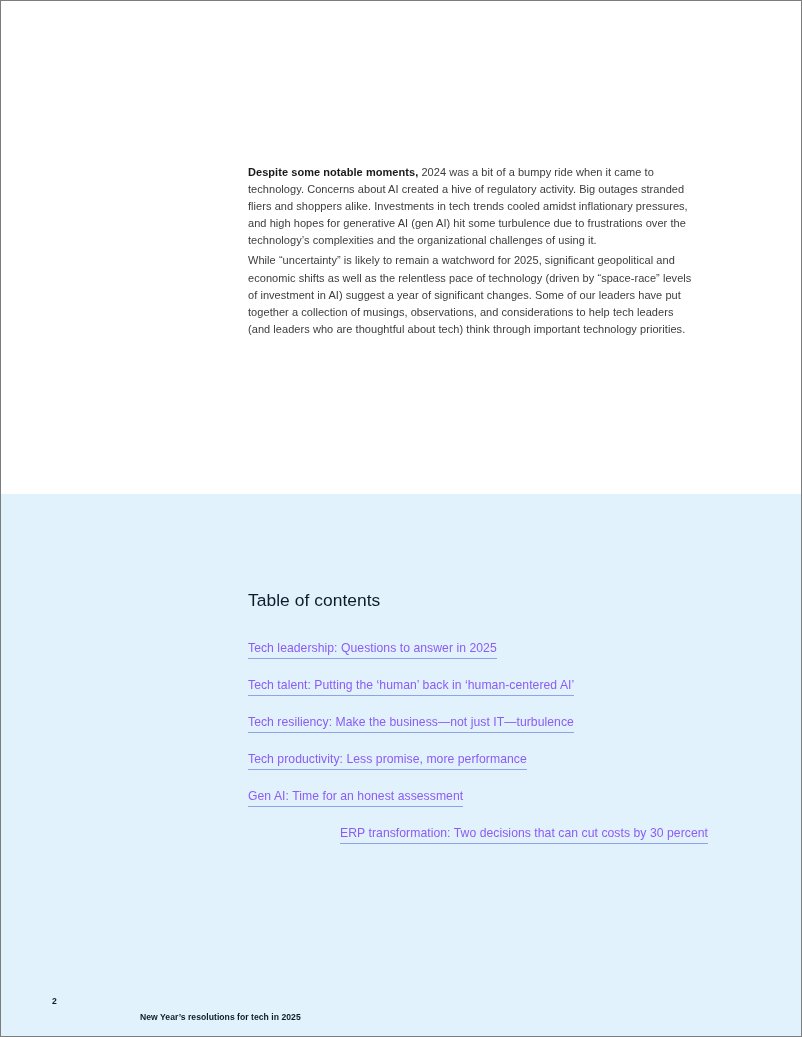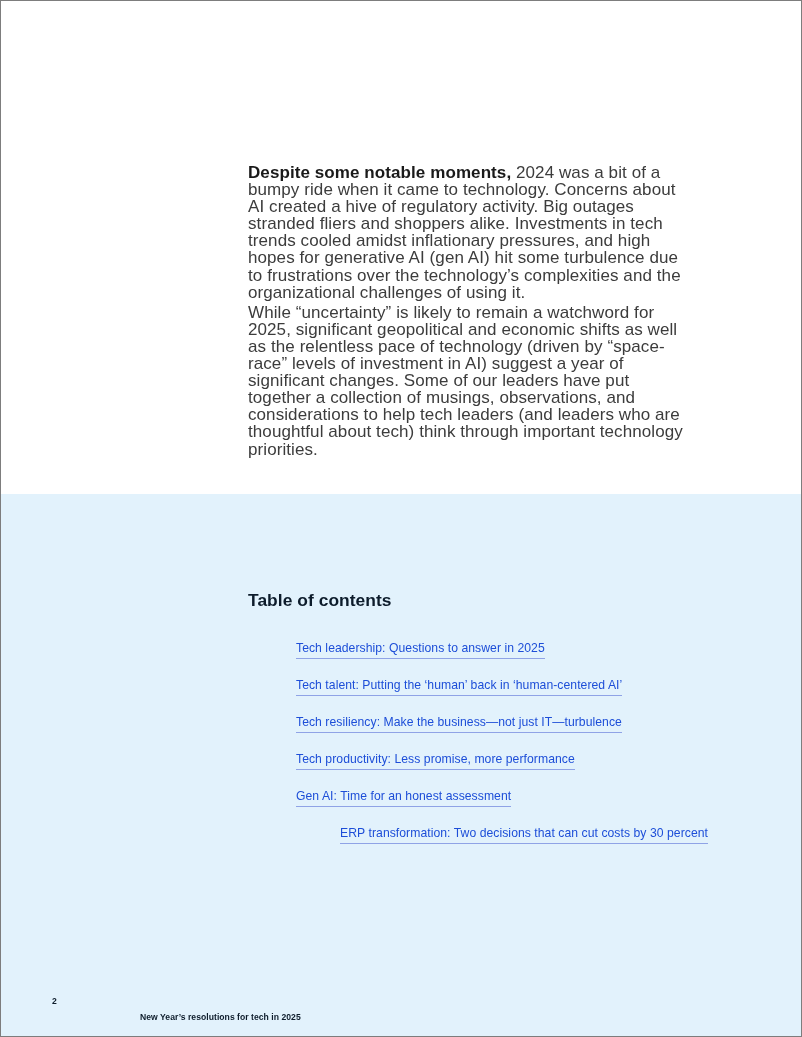--- a/index.html
+++ b/index.html
@@ -37,7 +37,7 @@
   }
   .intro-para {
     margin: 0;
-    font-size: 17px;
+    font-size: 11px;
     line-height: 17.1px;
     color: #3c3c3c;
     letter-spacing: 0.005em;

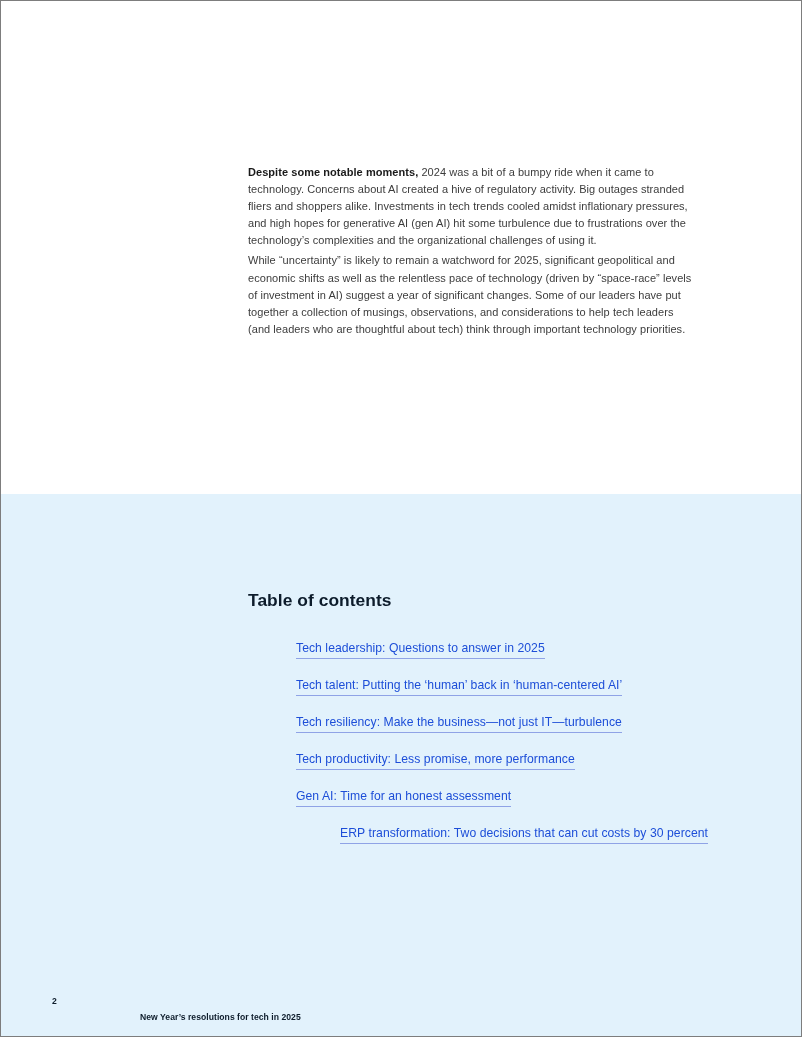--- a/index.html
+++ b/index.html
@@ -67,7 +67,7 @@
   .toc-title {
     margin: 0 0 28px 0;
     font-size: 17.4px;
-    font-weight: 700;
+    font-weight: 400;
     color: #0d1c2b;
     letter-spacing: 0.003em;
   }

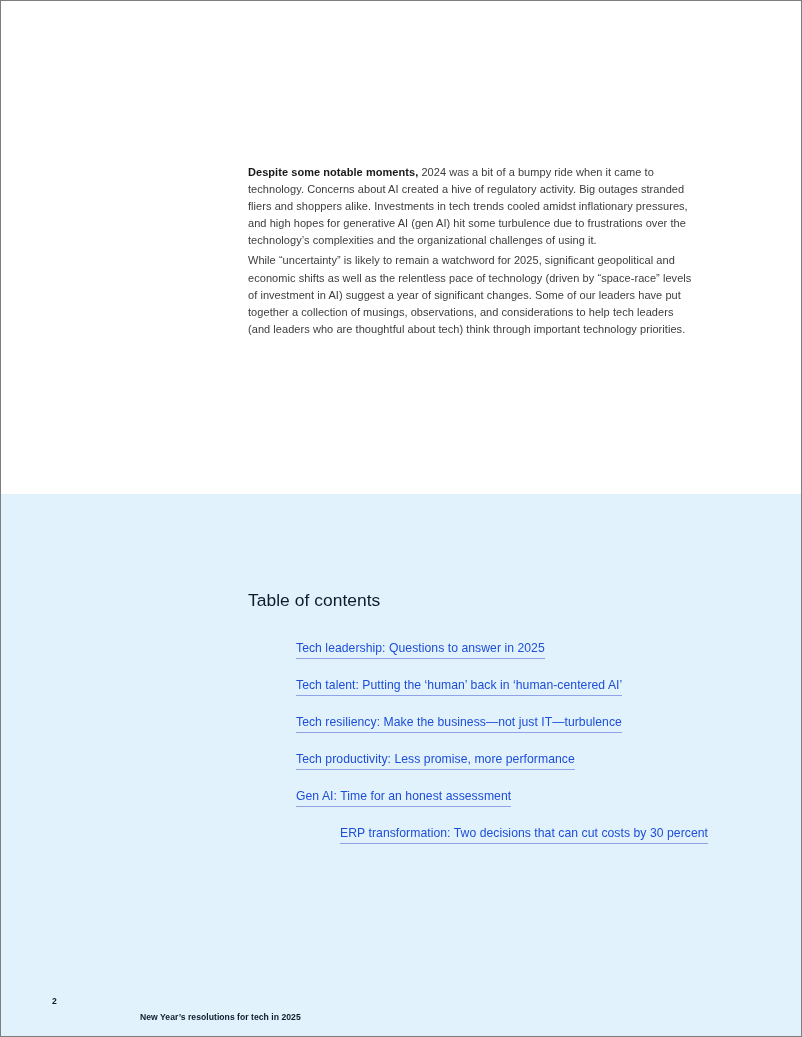--- a/index.html
+++ b/index.html
@@ -88,13 +88,12 @@
     display: inline-block;
     font-size: 12.2px;
     line-height: 16px;
-    color: #1d4ed8;
+    color: #8b5cf6;
     text-decoration: none;
     border-bottom: 1px solid #8fa3e6;
     padding-bottom: 1.5px;
     letter-spacing: 0.004em;
     cursor: pointer;
-    margin-left: 48px;
   }
   
   .footer {

